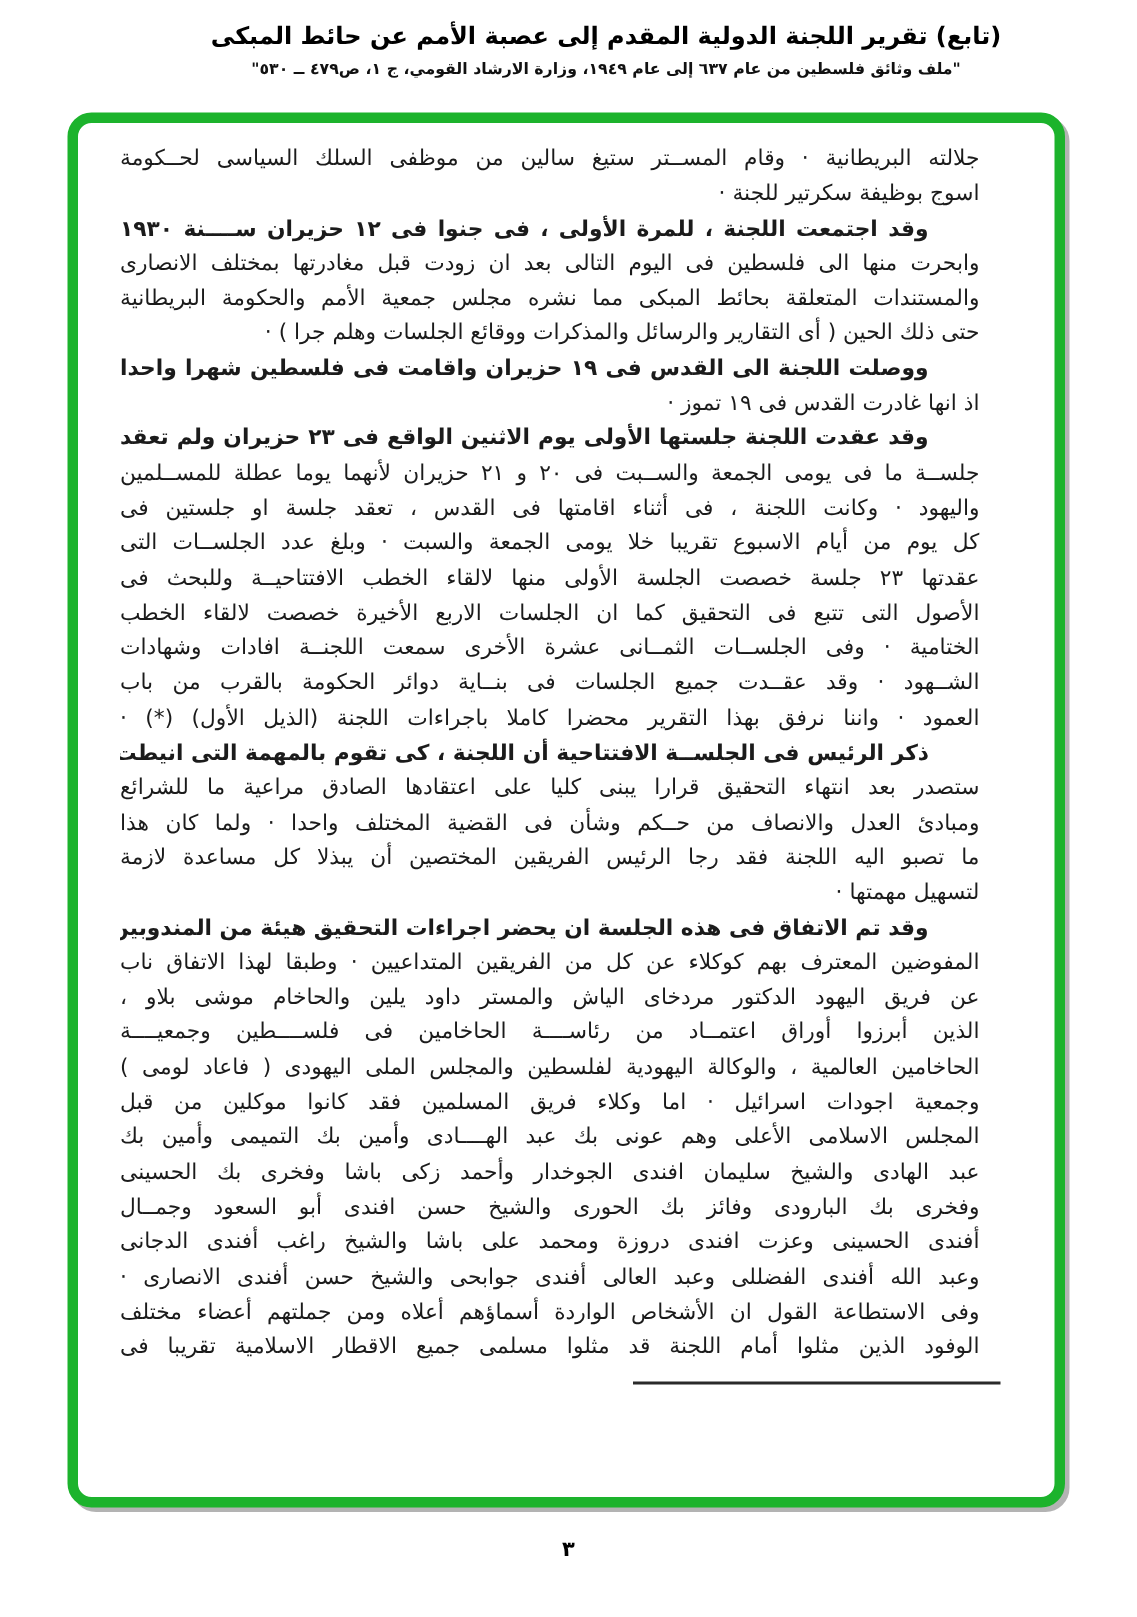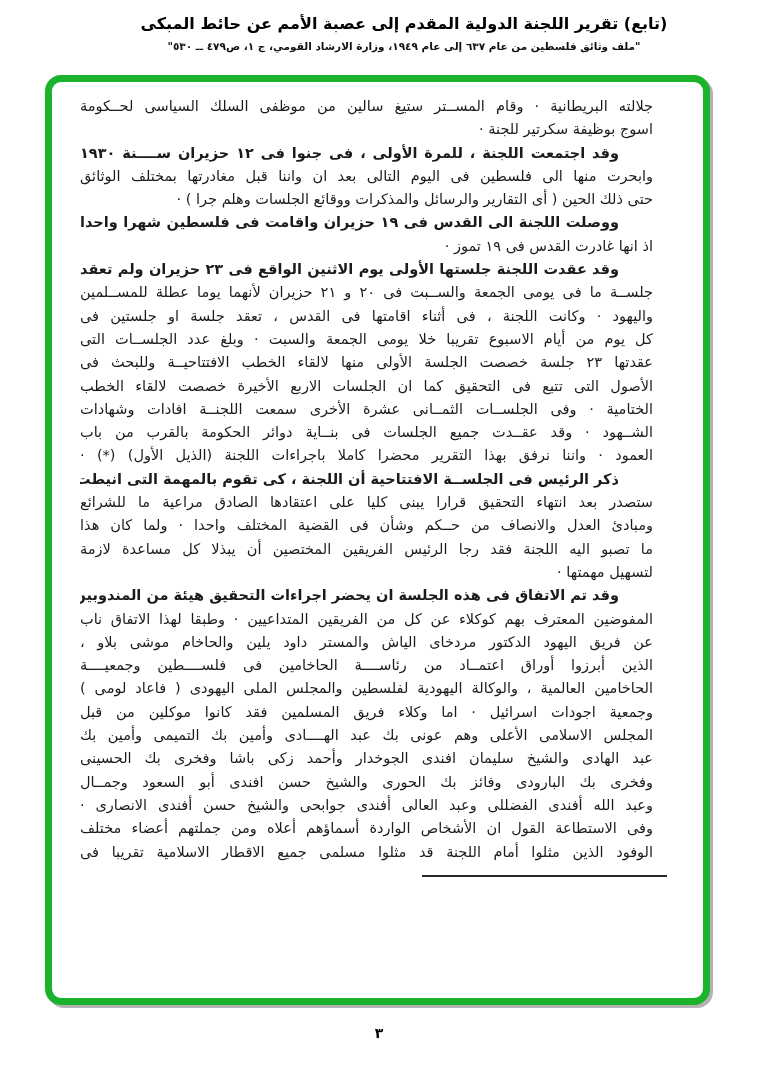--- a/index.html
+++ b/index.html
@@ -51,7 +51,7 @@
         </div>
         <div class="para">
           <div class="line indent">وقد اجتمعت اللجنة ، للمرة الأولى ، فى جنوا فى ١٢ حزيران ســــنة ١٩٣٠</div>
-          <div class="line">وابحرت منها الى فلسطين فى اليوم التالى بعد ان واننا قبل مغادرتها بمختلف الوثائق</div>
+          <div class="line">وابحرت منها الى فلسطين فى اليوم التالى بعد ان زودت قبل مغادرتها بمختلف الانصارى</div>
           <div class="line end">حتى ذلك الحين ( أى التقارير والرسائل والمذكرات ووقائع الجلسات وهلم جرا ) ·</div>
         </div>
         <div class="para">

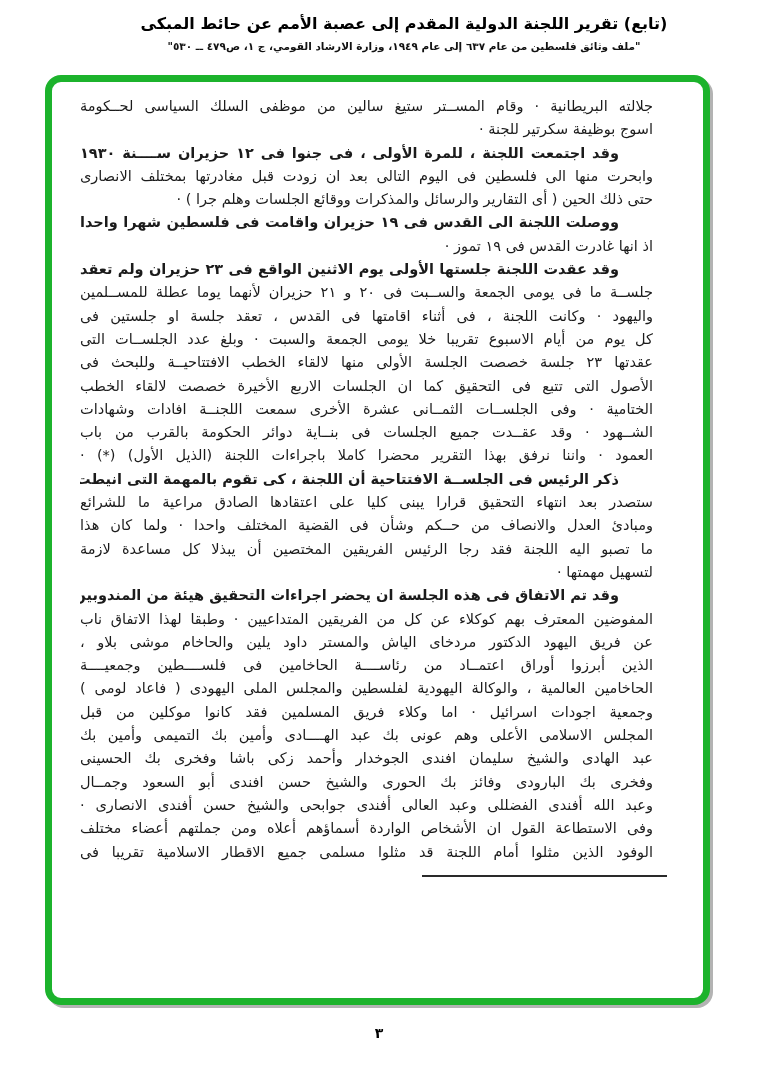--- a/index.html
+++ b/index.html
@@ -52,6 +52,7 @@
         <div class="para">
           <div class="line indent">وقد اجتمعت اللجنة ، للمرة الأولى ، فى جنوا فى ١٢ حزيران ســــنة ١٩٣٠</div>
           <div class="line">وابحرت منها الى فلسطين فى اليوم التالى بعد ان زودت قبل مغادرتها بمختلف الانصارى</div>
+          <div class="line">والمستندات المتعلقة بحائط المبكى مما نشره مجلس جمعية الأمم والحكومة البريطانية</div>
           <div class="line end">حتى ذلك الحين ( أى التقارير والرسائل والمذكرات ووقائع الجلسات وهلم جرا ) ·</div>
         </div>
         <div class="para">

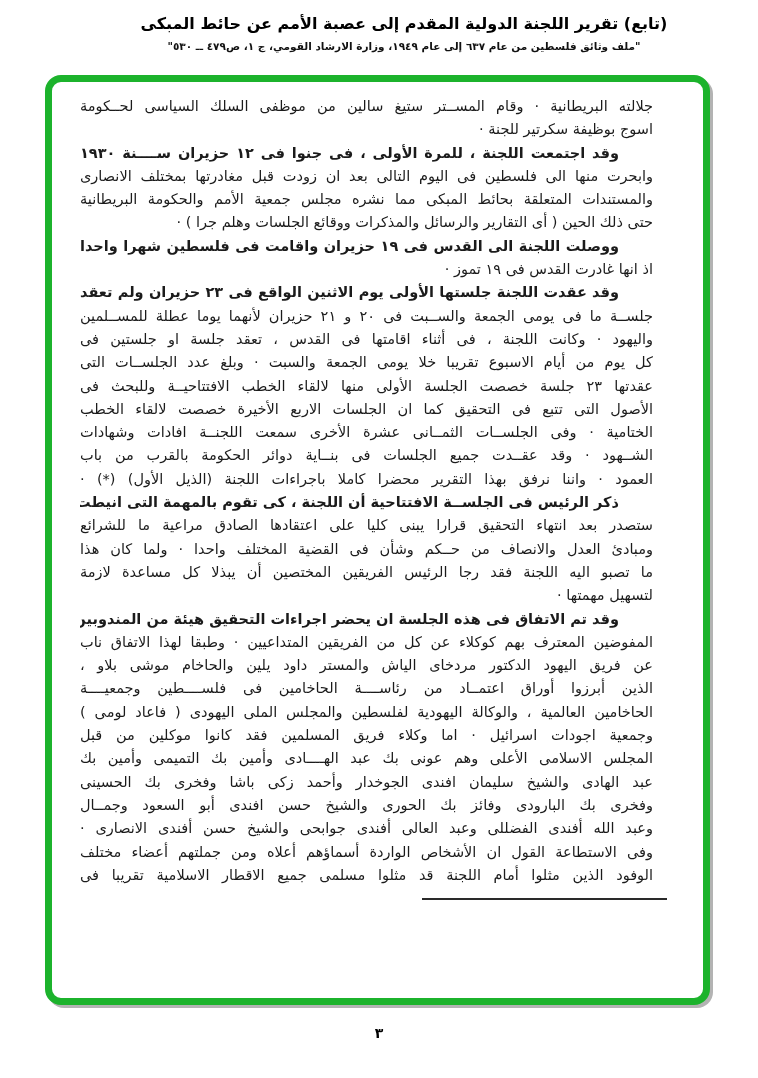--- a/index.html
+++ b/index.html
@@ -87,6 +87,7 @@
           <div class="line">المجلس الاسلامى الأعلى وهم عونى بك عبد الهــــادى وأمين بك التميمى وأمين بك</div>
           <div class="line">عبد الهادى والشيخ سليمان افندى الجوخدار وأحمد زكى باشا وفخرى بك الحسينى</div>
           <div class="line">وفخرى بك البارودى وفائز بك الحورى والشيخ حسن افندى أبو السعود وجمــال</div>
+          <div class="line">أفندى الحسينى وعزت افندى دروزة ومحمد على باشا والشيخ راغب أفندى الدجانى</div>
           <div class="line">وعبد الله أفندى الفضللى وعبد العالى أفندى جوابحى والشيخ حسن أفندى الانصارى ·</div>
           <div class="line">وفى الاستطاعة القول ان الأشخاص الواردة أسماؤهم أعلاه ومن جملتهم أعضاء مختلف</div>
           <div class="line">الوفود الذين مثلوا أمام اللجنة قد مثلوا مسلمى جميع الاقطار الاسلامية تقريبا فى</div>

